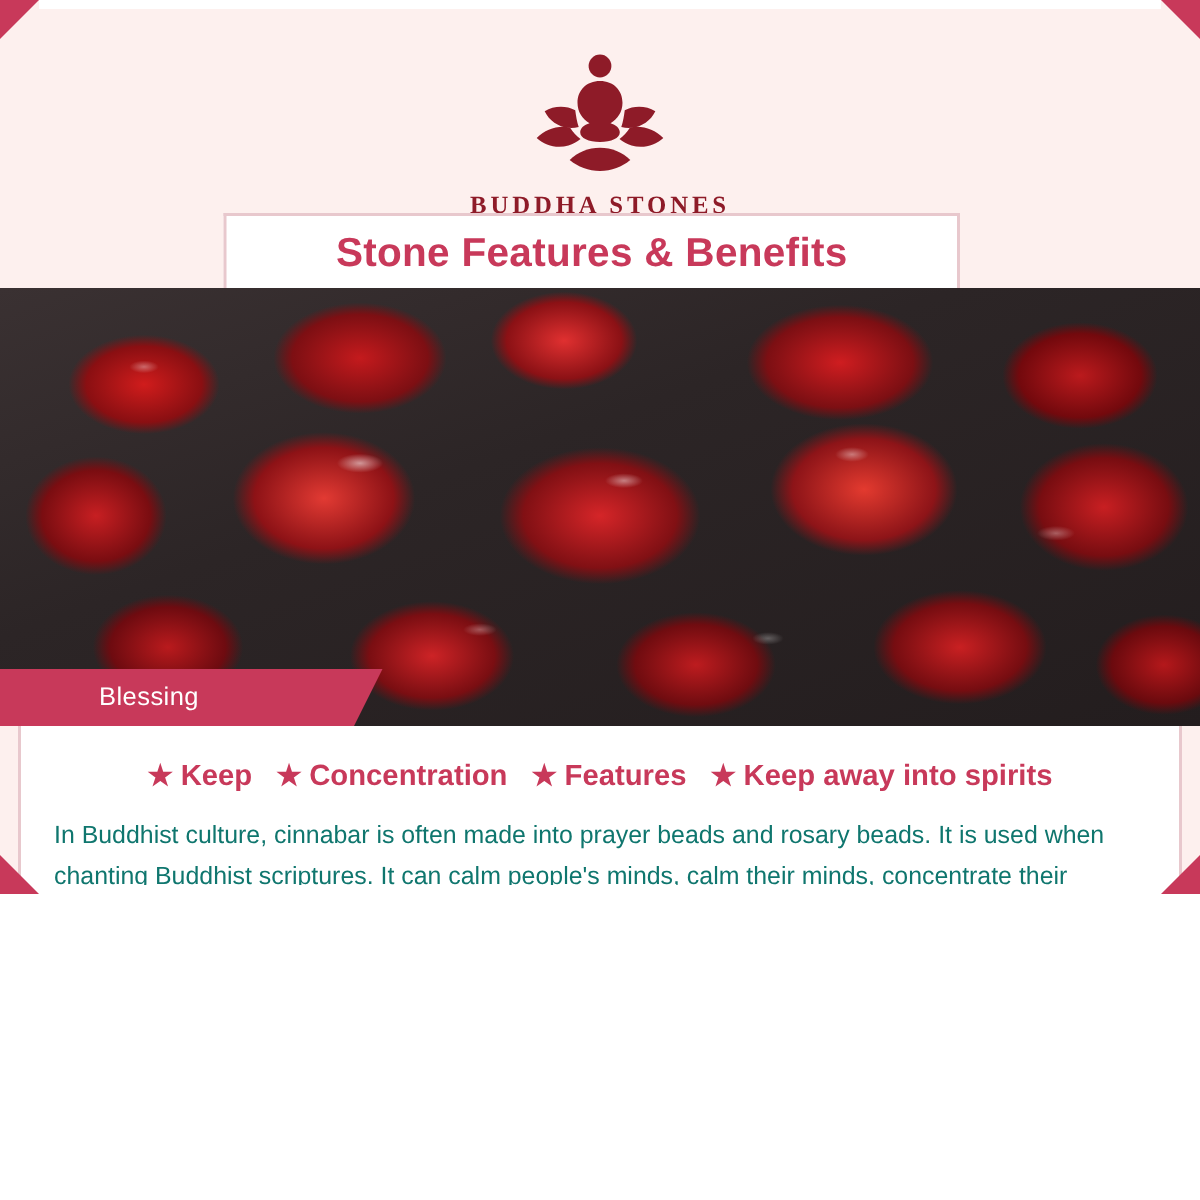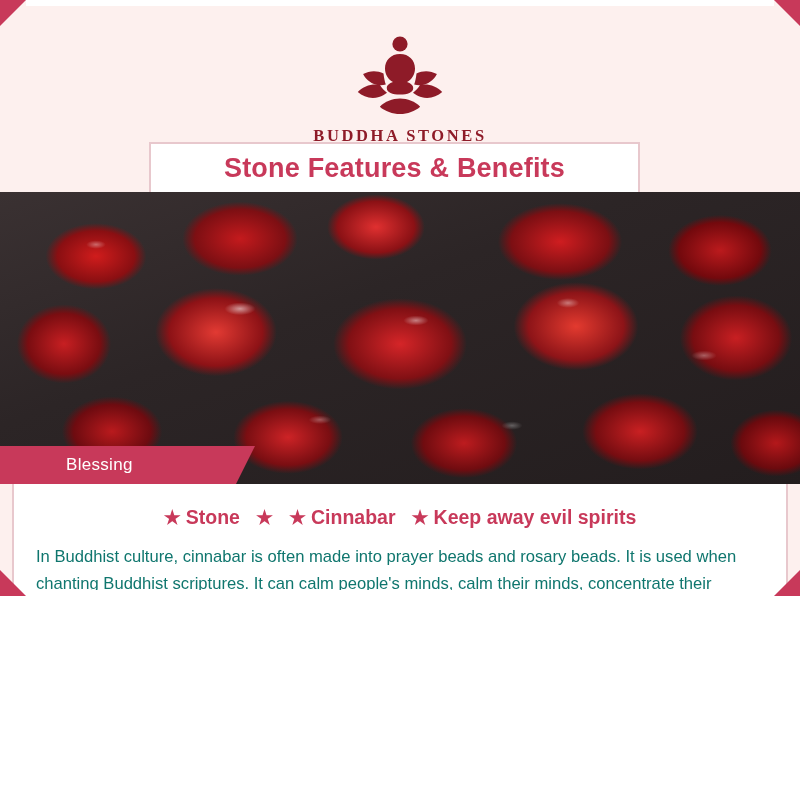--- a/index.html
+++ b/index.html
@@ -249,7 +249,7 @@
     <div class="benefits">
       <div class="benefit">
         <span class="star">★</span>
-        <span>Stone</span>
+        <span>Keep</span>
       </div>
       <div class="benefit">
         <span class="star">★</span>

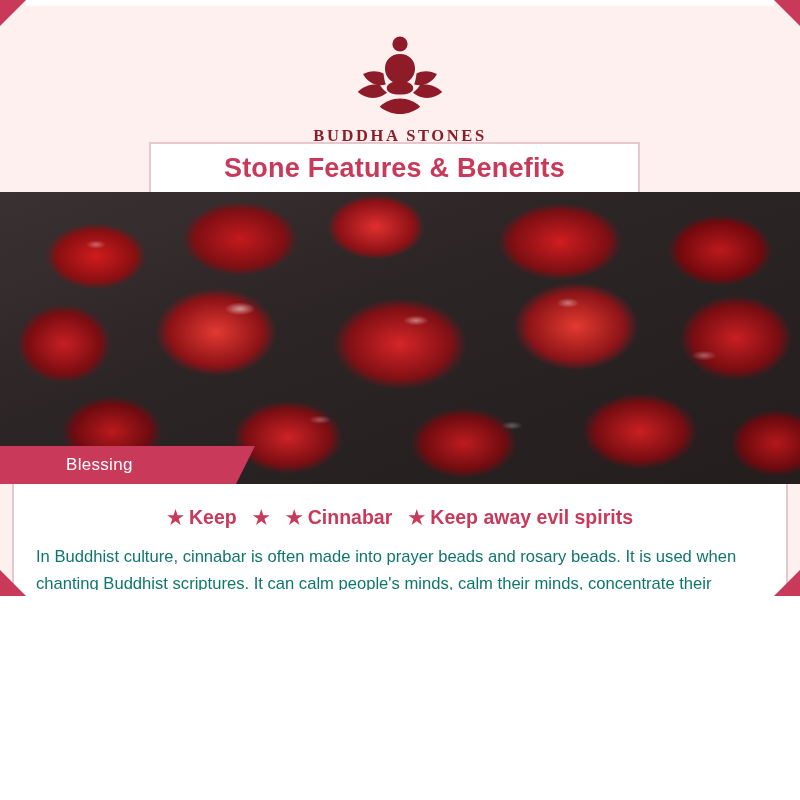--- a/index.html
+++ b/index.html
@@ -253,6 +253,7 @@
       </div>
       <div class="benefit">
         <span class="star">★</span>
+        <span>Concentration</span>
       </div>
       <div class="benefit">
         <span class="star">★</span>

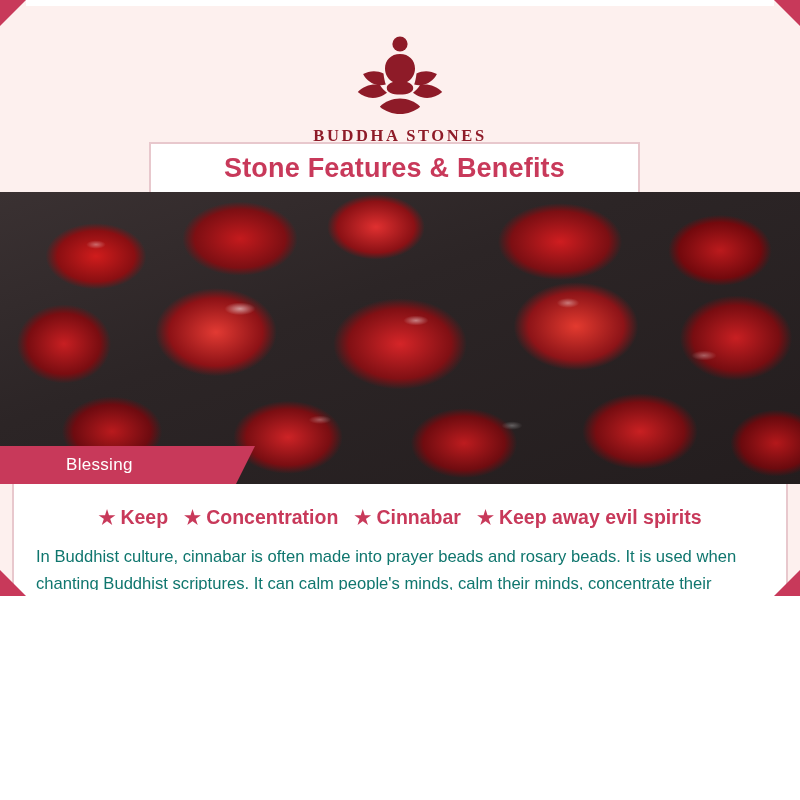--- a/index.html
+++ b/index.html
@@ -257,7 +257,7 @@
       </div>
       <div class="benefit">
         <span class="star">★</span>
-        <span>Cinnabar</span>
+        <span>Features</span>
       </div>
       <div class="benefit">
         <span class="star">★</span>

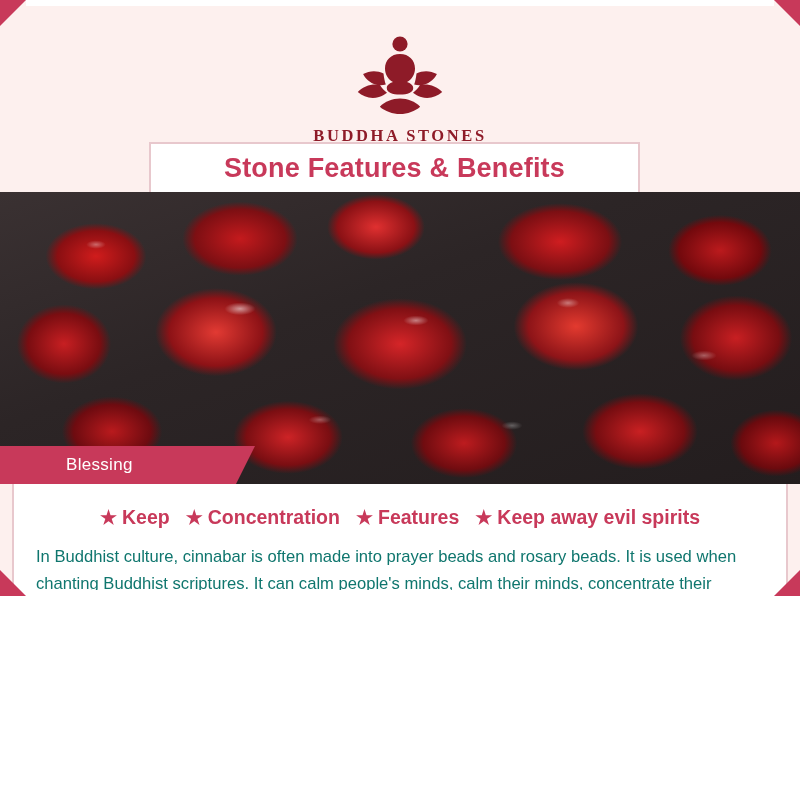--- a/index.html
+++ b/index.html
@@ -261,7 +261,7 @@
       </div>
       <div class="benefit">
         <span class="star">★</span>
-        <span>Keep away evil spirits</span>
+        <span>Keep away into spirits</span>
       </div>
     </div>
 

